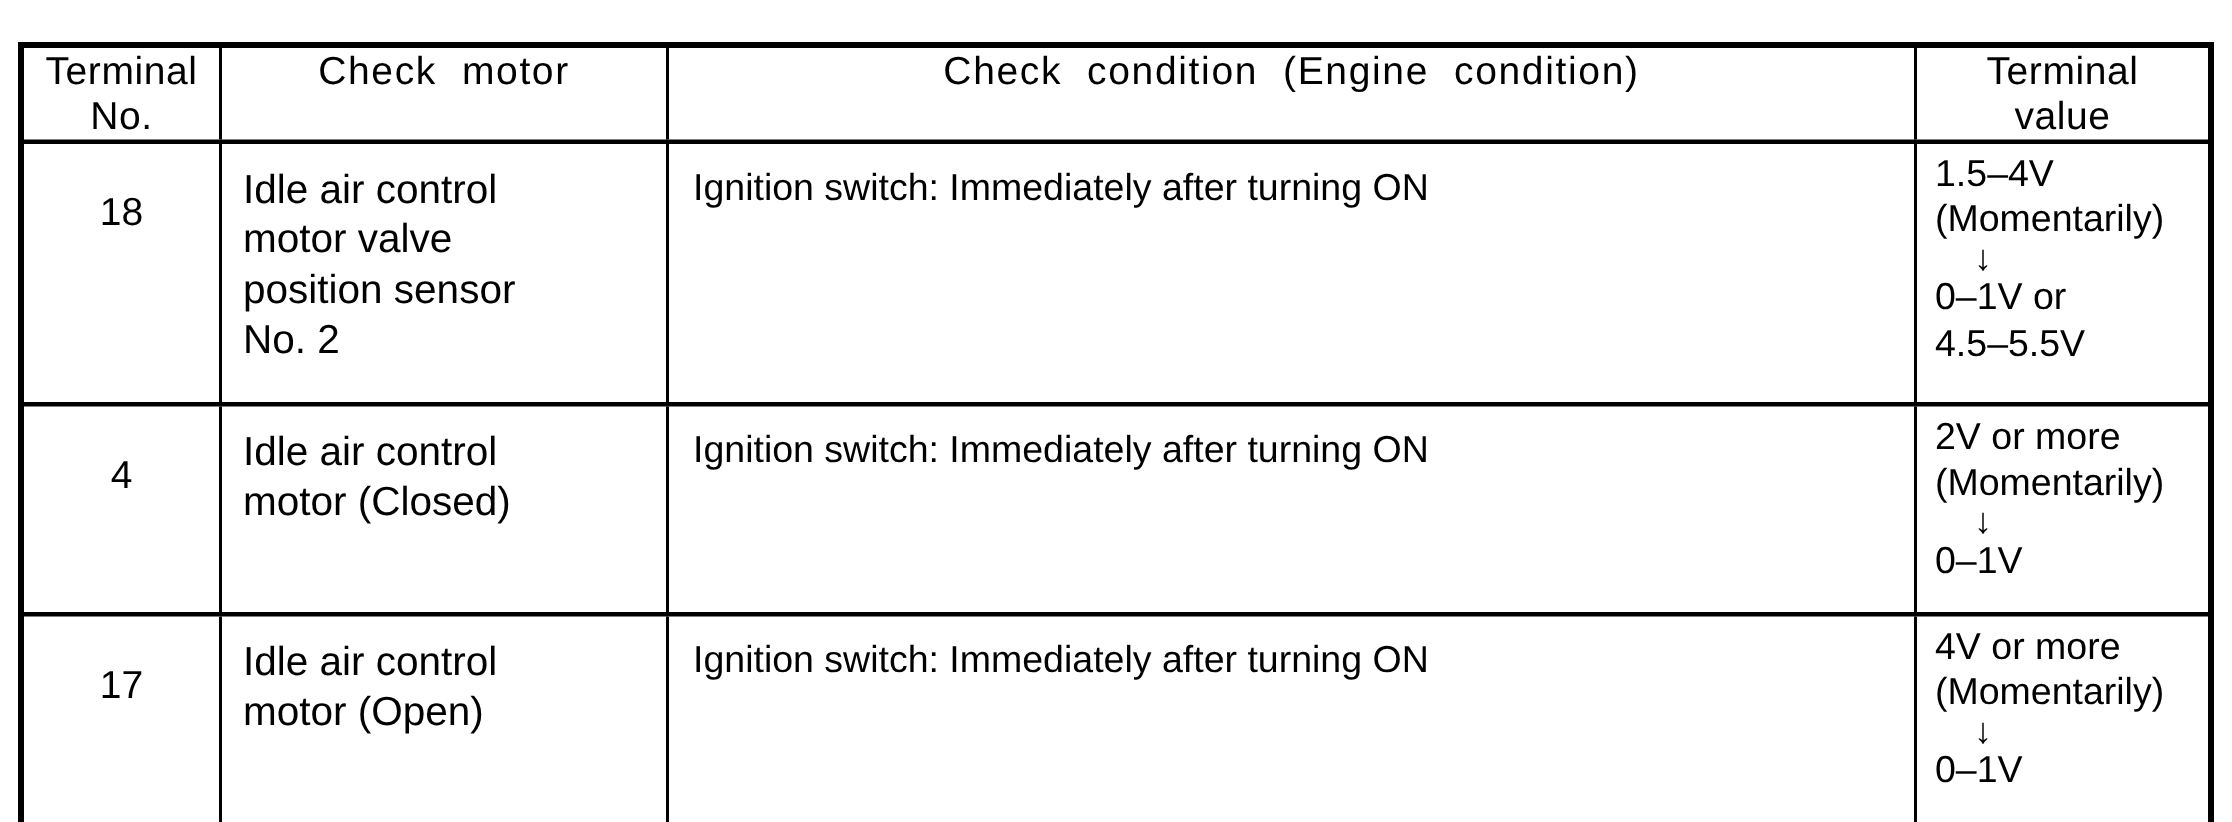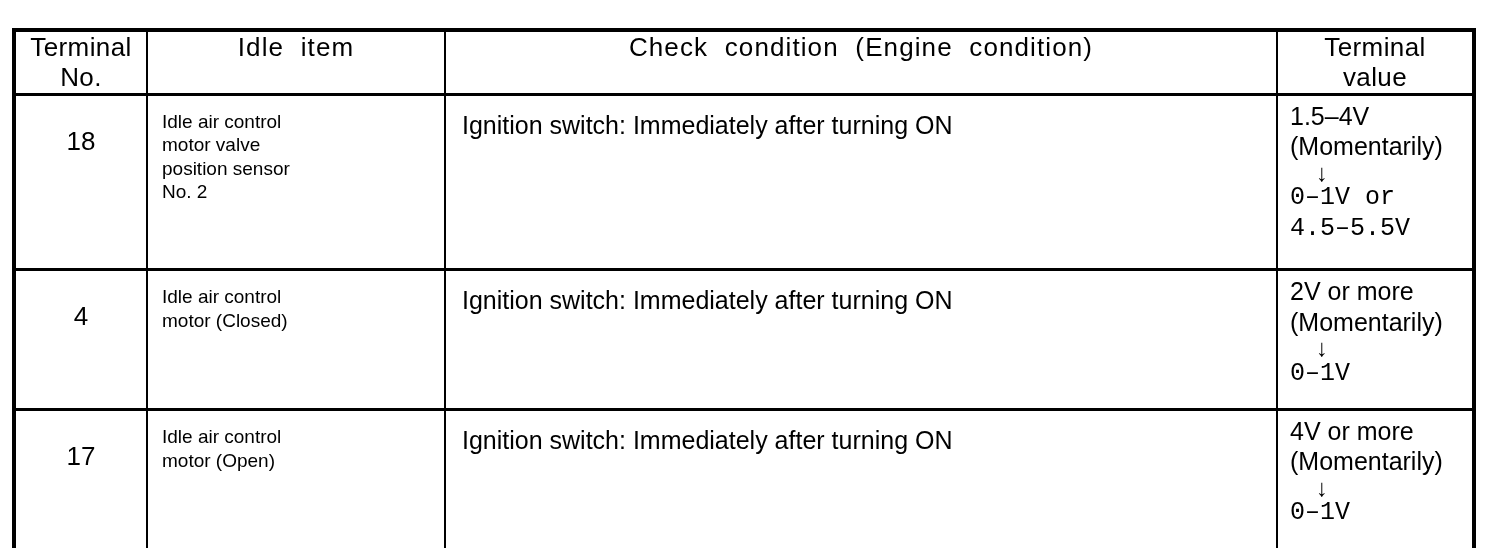--- a/index.html
+++ b/index.html
@@ -122,7 +122,7 @@
           <span class="hdr-line">No.</span>
         </th>
         <th class="th-item">
-          <span class="hdr-line">Idle  item</span>
+          <span class="hdr-line">Check  motor</span>
         </th>
         <th class="th-cond">
           <span class="hdr-line">Check  condition  (Engine  condition)</span>

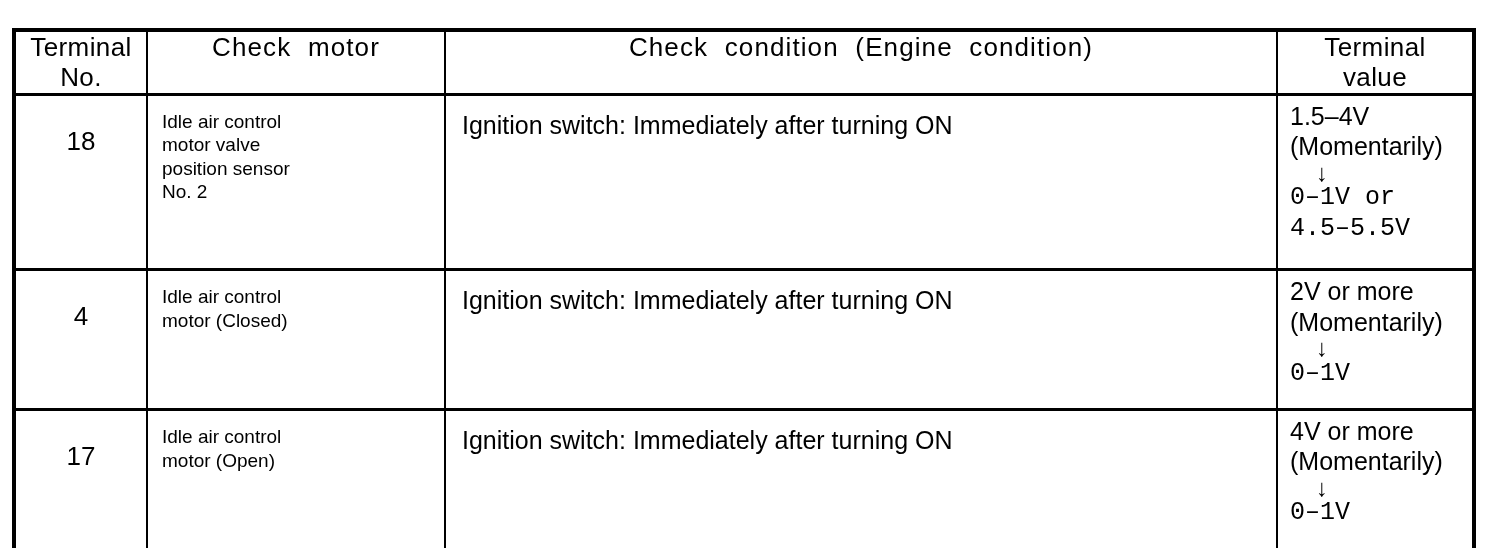--- a/index.html
+++ b/index.html
@@ -74,7 +74,7 @@
     padding: 30px 6px 0 6px;
   }
   td.item-cell {
-    font-size: 19px;
+    font-size: 27px;
     line-height: 1.24;
     padding: 14px 8px 0 14px;
     margin-left: 28px;

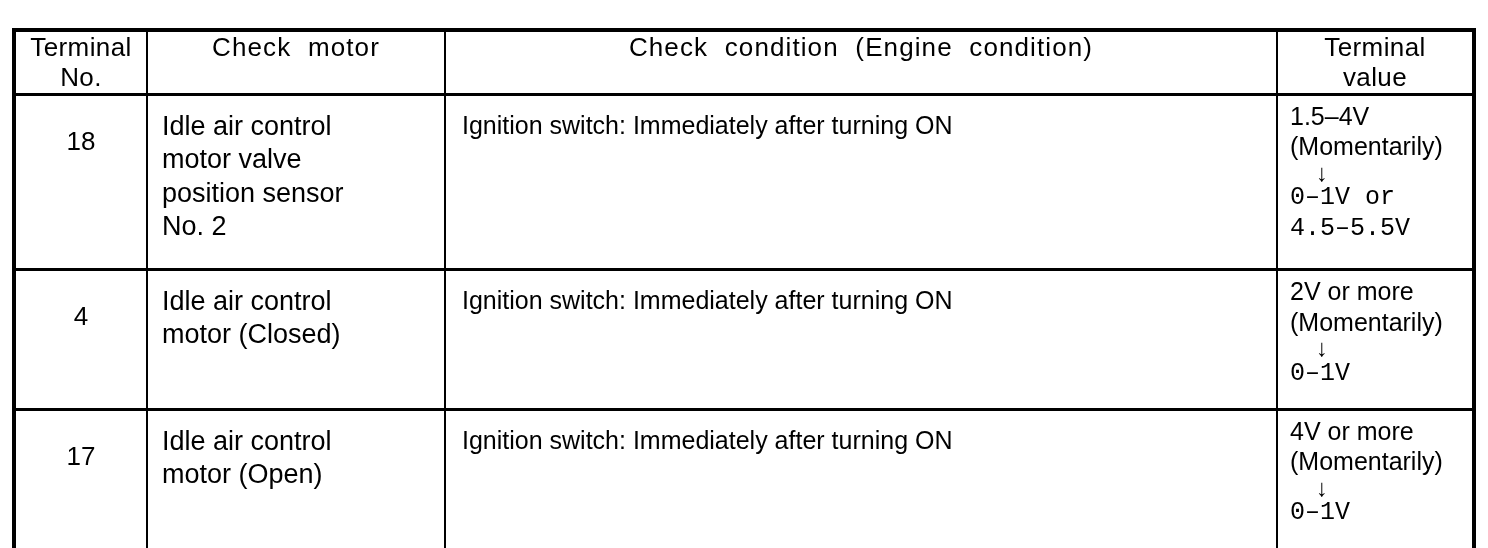--- a/index.html
+++ b/index.html
@@ -100,7 +100,7 @@
     margin: -1px 0 -1px 0;
   }
   .std-pre { display: block; }
-  .std-post { display: block; font-family: Liberation Mono, monospace; }
+  .std-post { display: block; }
 </style>
 </head>
 <body>

